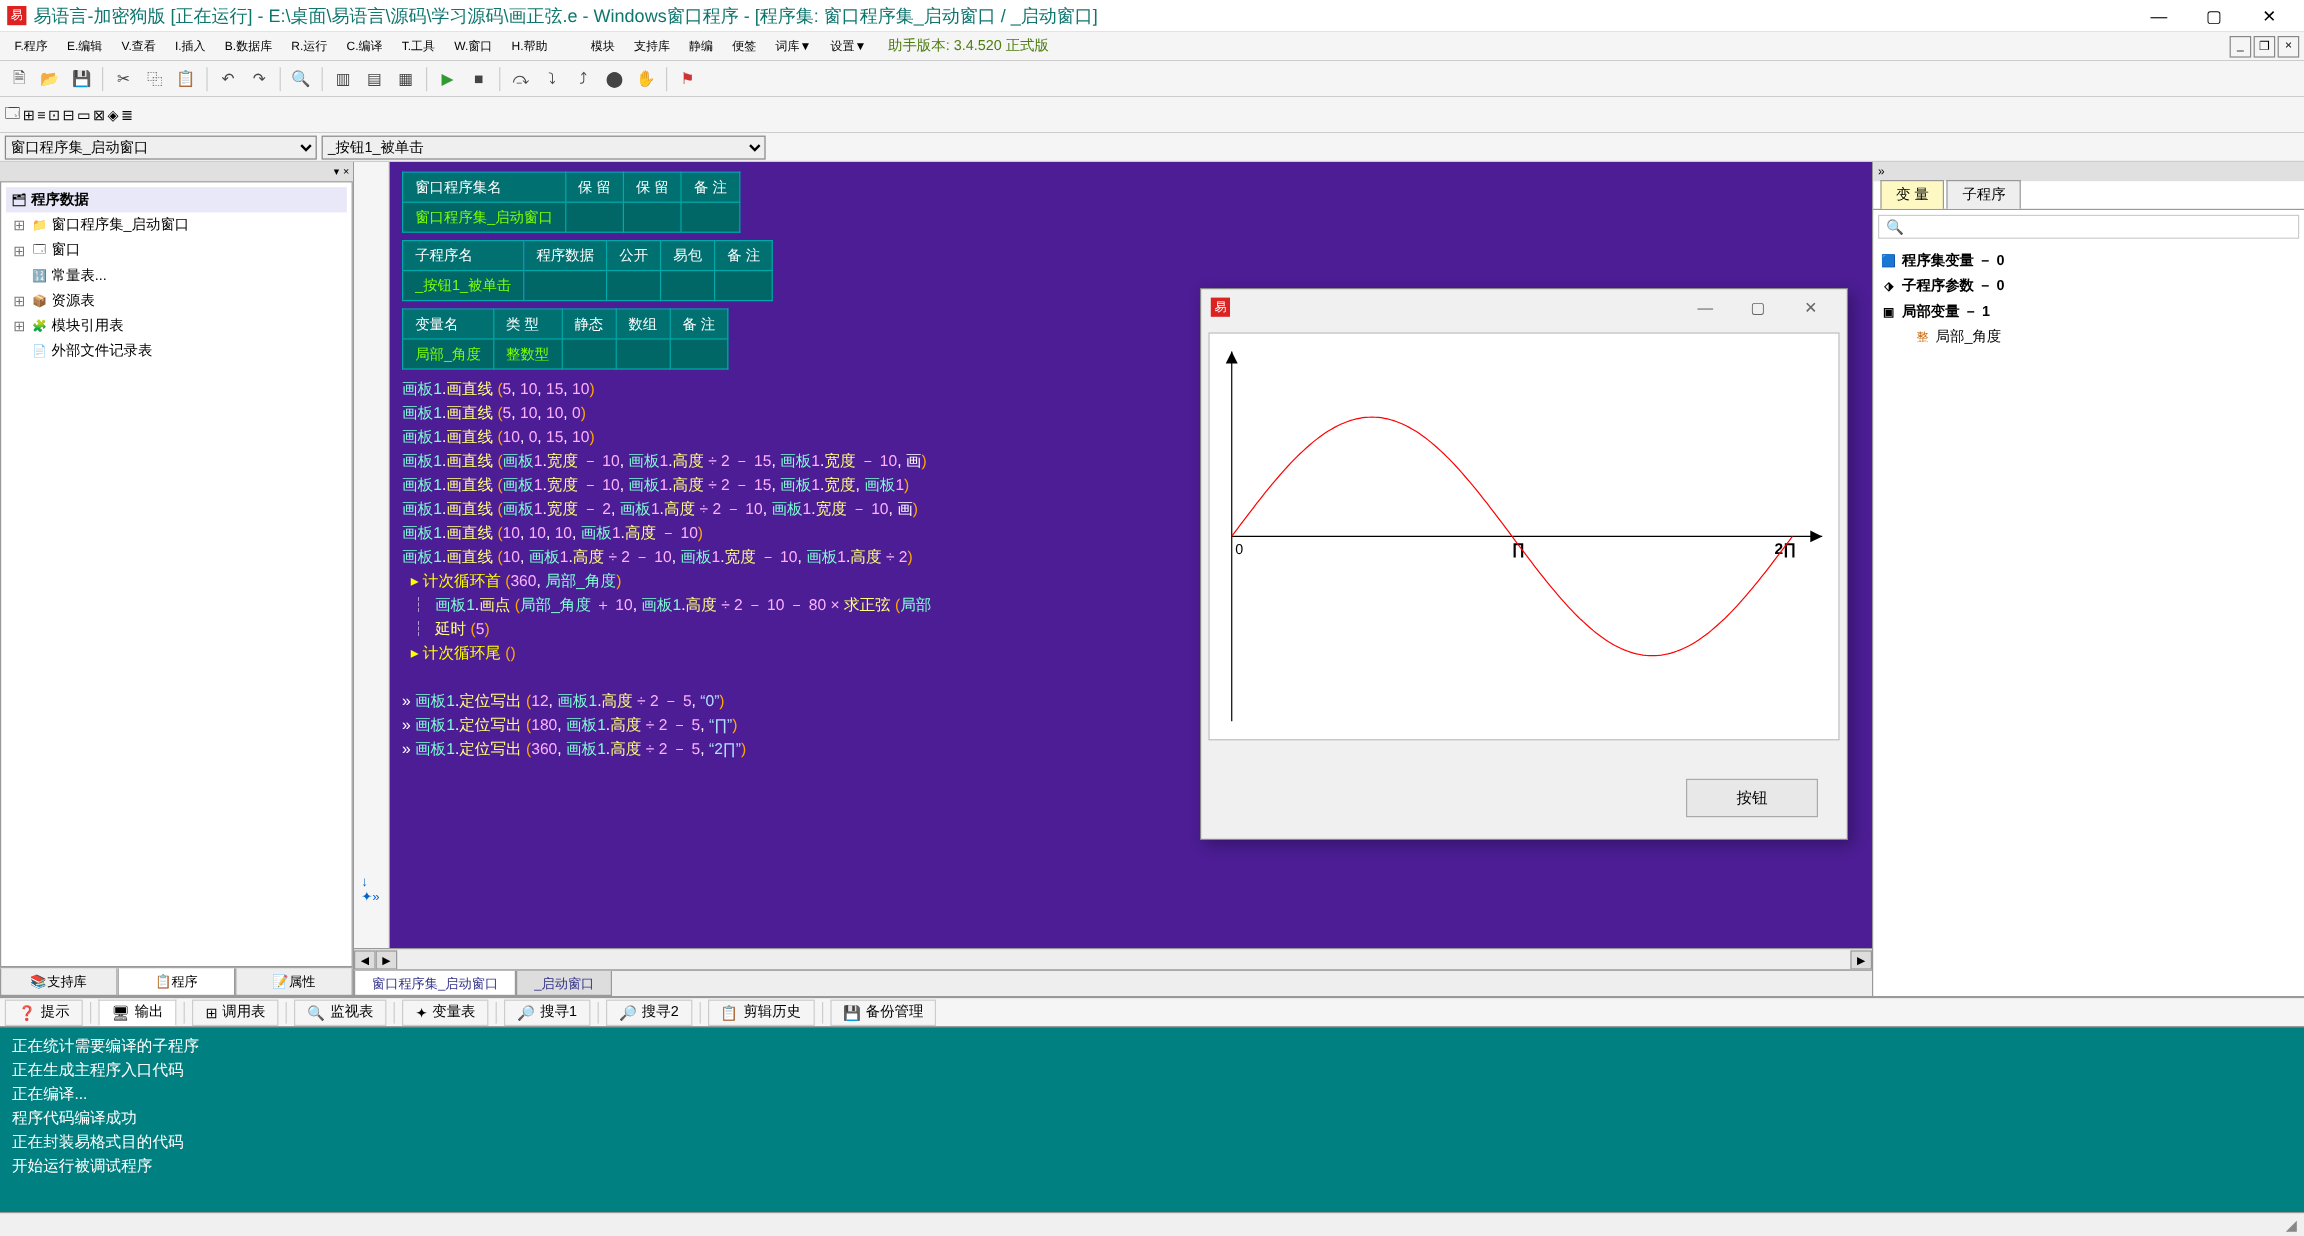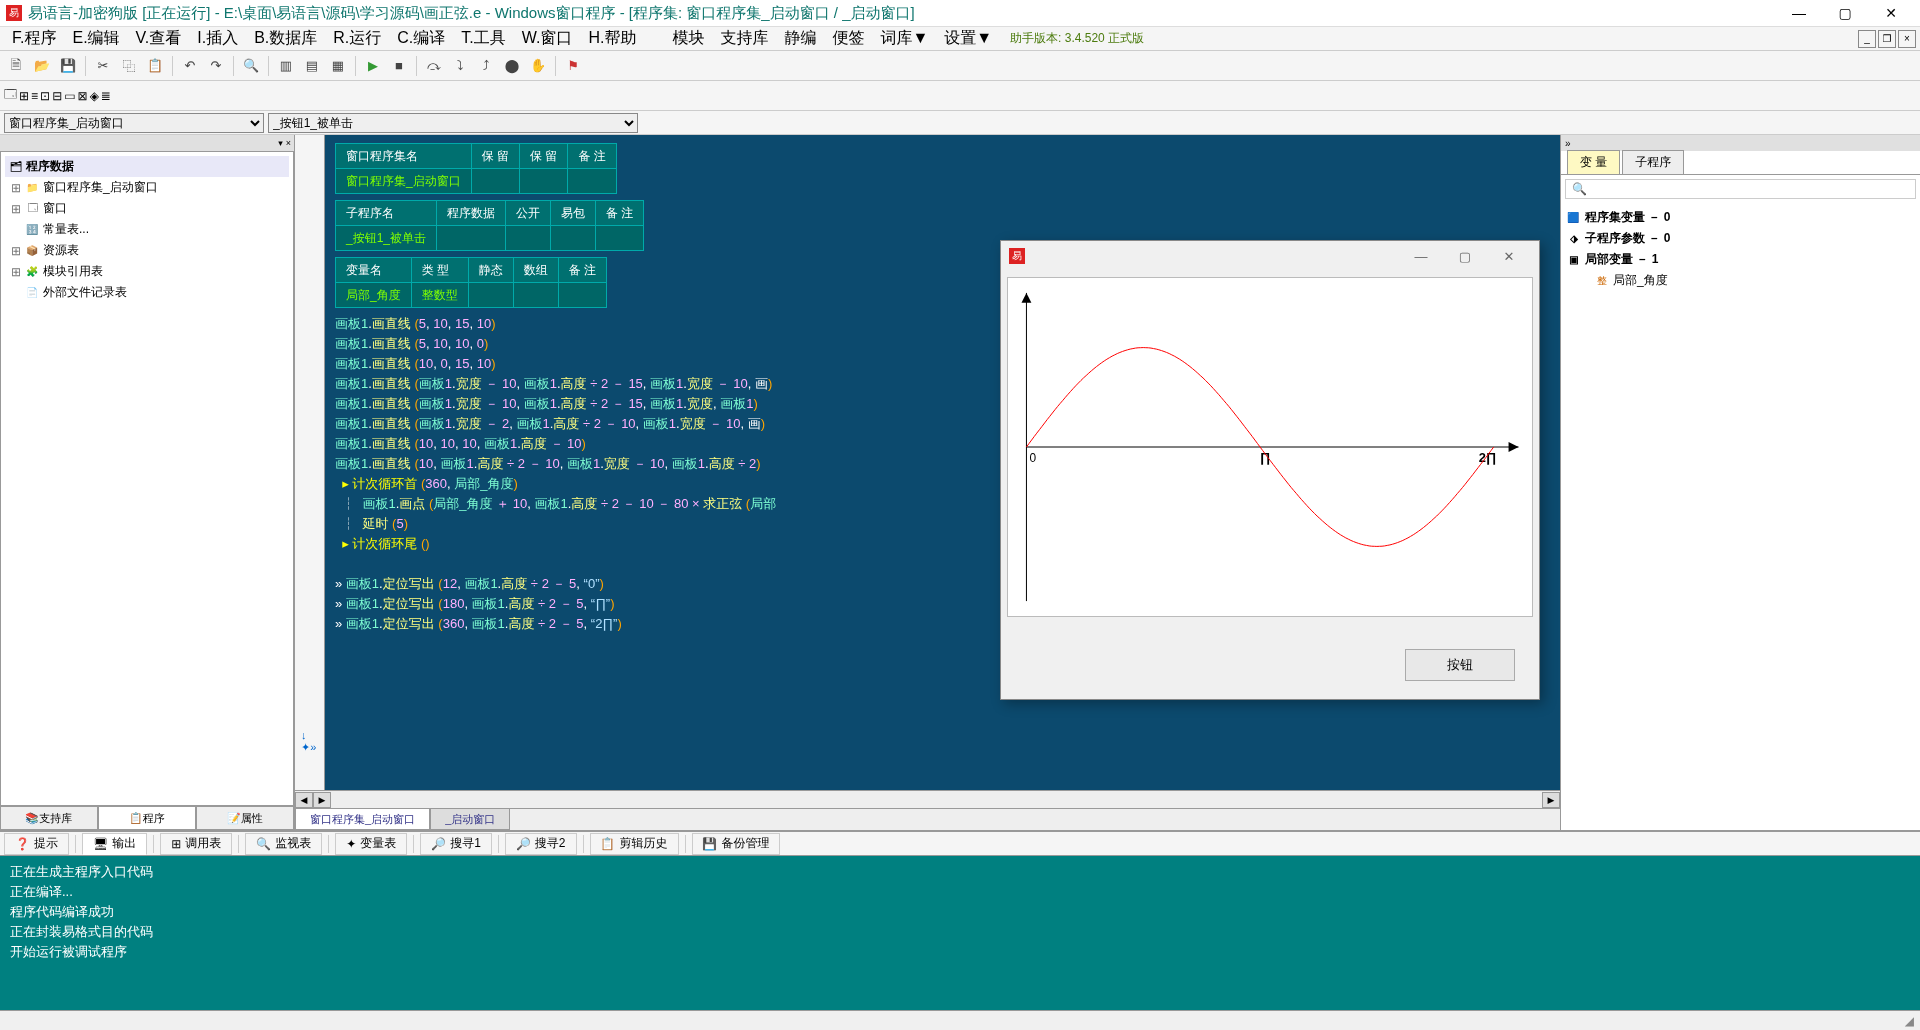--- a/index.html
+++ b/index.html
@@ -9,7 +9,7 @@
 .titlebar .title { flex: 1; font-size: 15px; color: #0f766e; }
 .titlebar .wbtn { width: 46px; height: 27px; display: flex; align-items: center; justify-content: center; font-size: 14px; }
 .menubar { height: 24px; background: #f5f5f5; display: flex; align-items: center; padding: 0 4px; border-bottom: 1px solid #ccc; }
-.menubar .mitem { padding: 0 8px; font-size: 16px; cursor: pointer; }
+.menubar .mitem { padding: 0 8px; font-size: 10px; cursor: pointer; }
 .menubar .gap { flex: 1; }
 .menubar .rtext { font-size: 12px; padding: 0 10px; color:#4d7c0f;}
 .menubar .mdi-btn { width: 18px; height: 18px; margin-left: 2px; border: 1px solid #888; display:flex;align-items:center;justify-content:center;font-size:10px;}

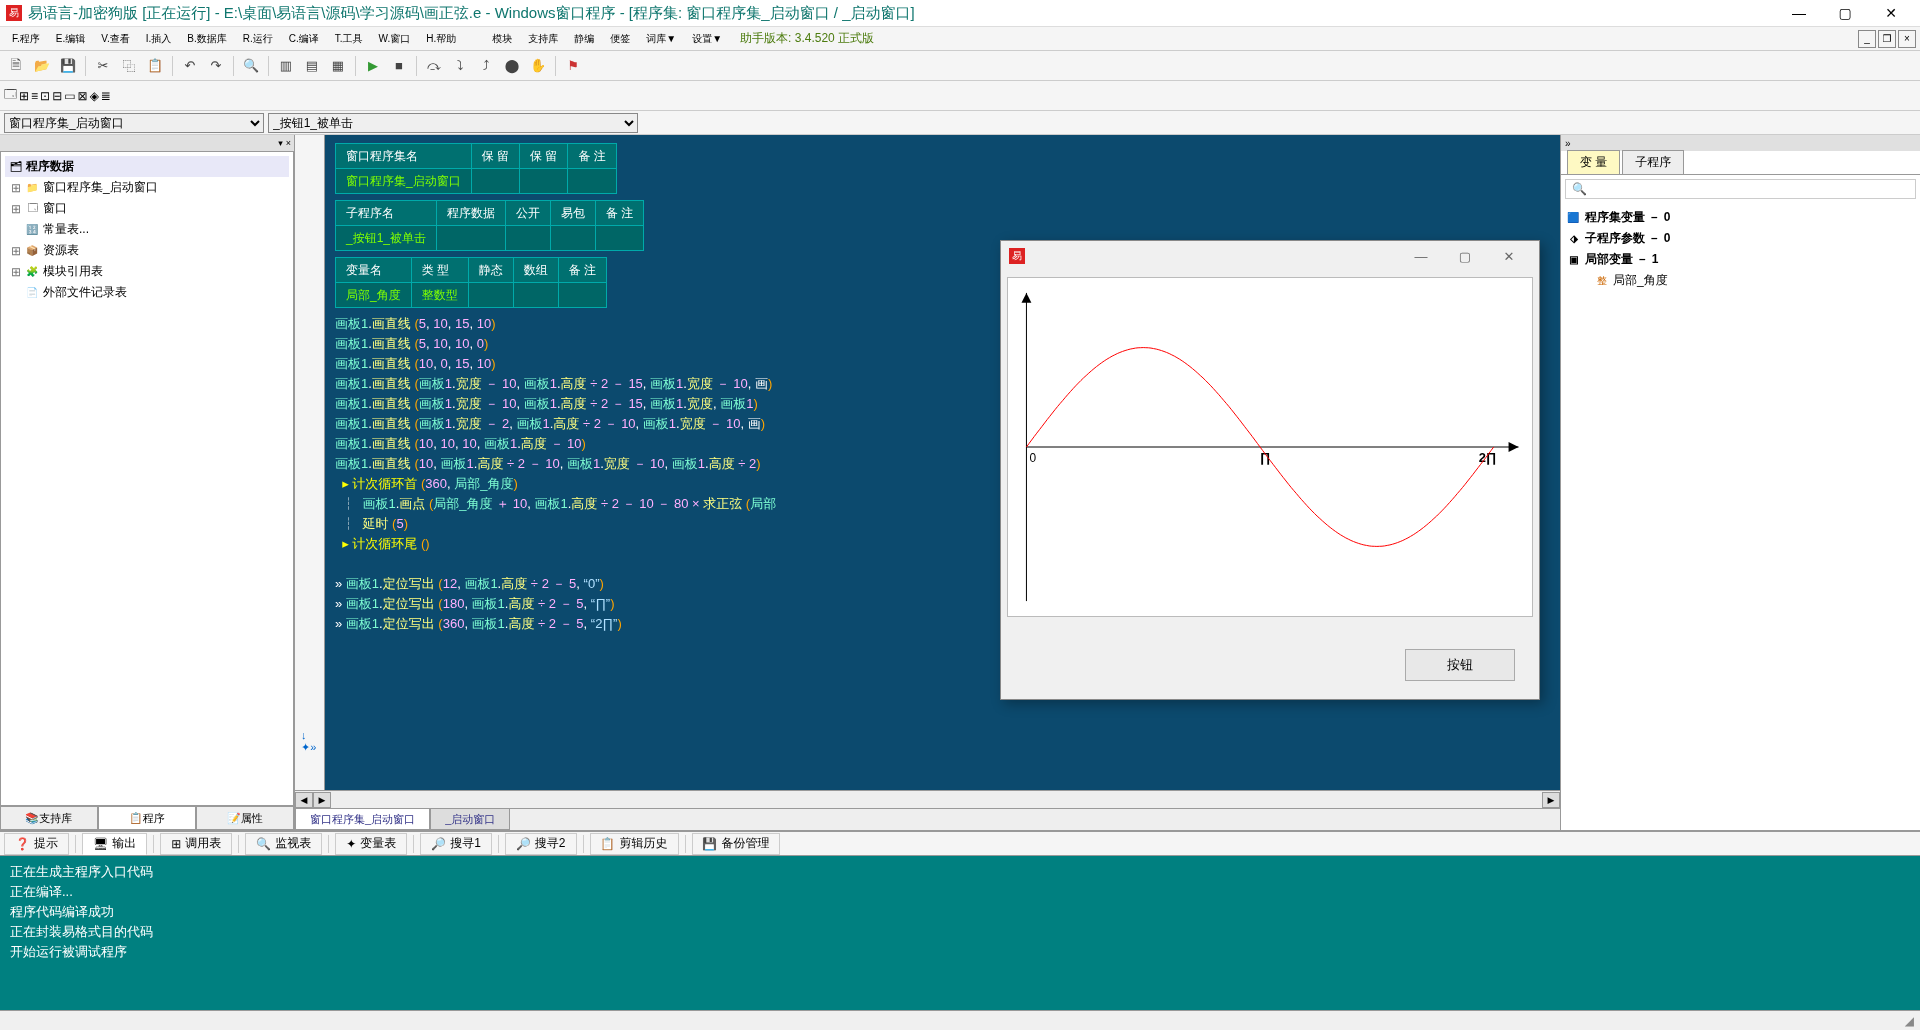--- a/index.html
+++ b/index.html
@@ -35,7 +35,7 @@
 .editor-wrap { flex: 1; position: relative; display:flex; flex-direction:column; background:#008080;}
 .editor-area { flex:1; position:relative; overflow:hidden;}
 .editor-grip { position:absolute; left:0; top:0; width:30px; bottom:18px; background:#f5f5f5; border-right:1px solid #999;}
-.editor-content { position:absolute; left:30px; right:0; top:0; bottom:18px; overflow:auto; background:#0c4a6e; color:#fff; padding:8px 10px; font-family:Consolas,monospace; font-size:13px; line-height:20px;}
+.editor-content { position:absolute; left:30px; right:0; top:0; bottom:18px; overflow:auto; background:#4c1d95; color:#fff; padding:8px 10px; font-family:Consolas,monospace; font-size:13px; line-height:20px;}
 .ed-table { border-collapse:collapse; margin-bottom:6px;}
 .ed-table td { border:1px solid #0aa; padding:2px 10px; color:#7fffd4; background:#006666; font-size:12px;}
 .ed-table .hd td { background:#007070; color:#fff;}

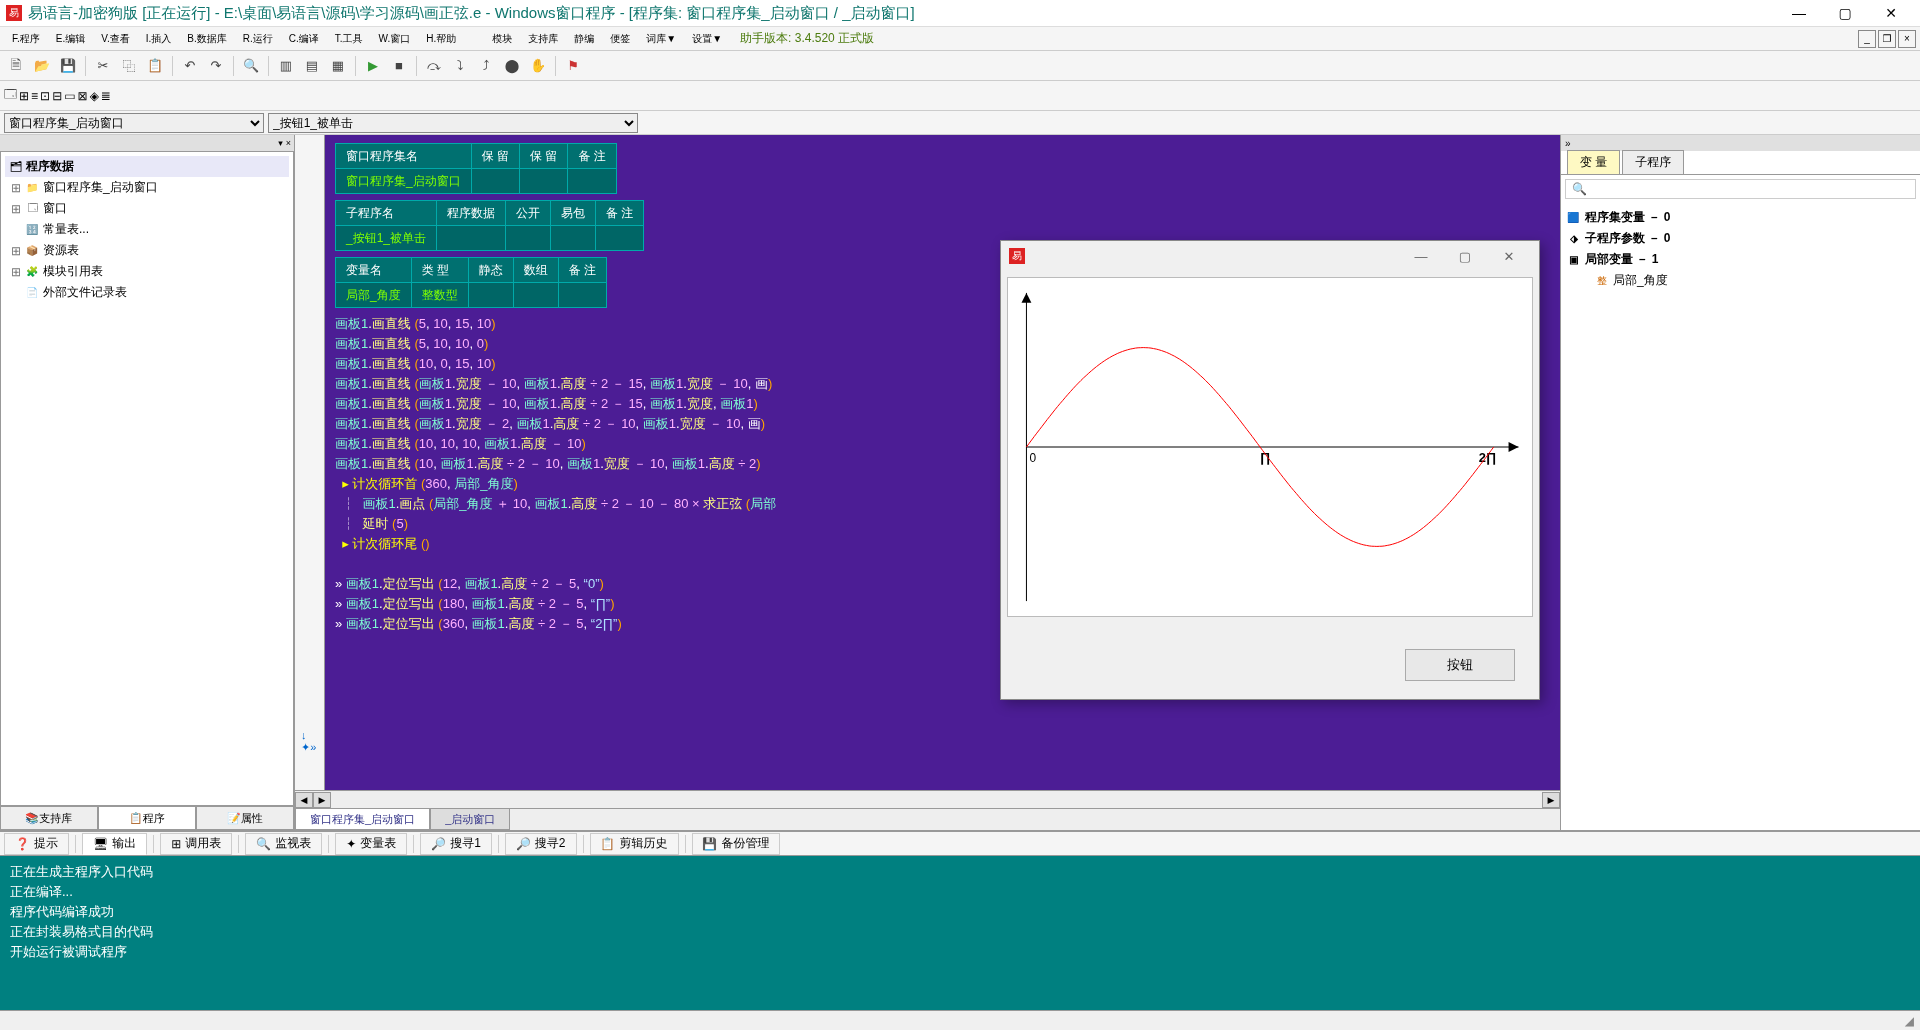--- a/index.html
+++ b/index.html
@@ -386,6 +386,7 @@
       </div>
   </div>
   <div class="boutput">
+    <div>正在统计需要编译的子程序</div>
     <div>正在生成主程序入口代码</div>
     <div>正在编译...</div>
     <div>程序代码编译成功</div>

